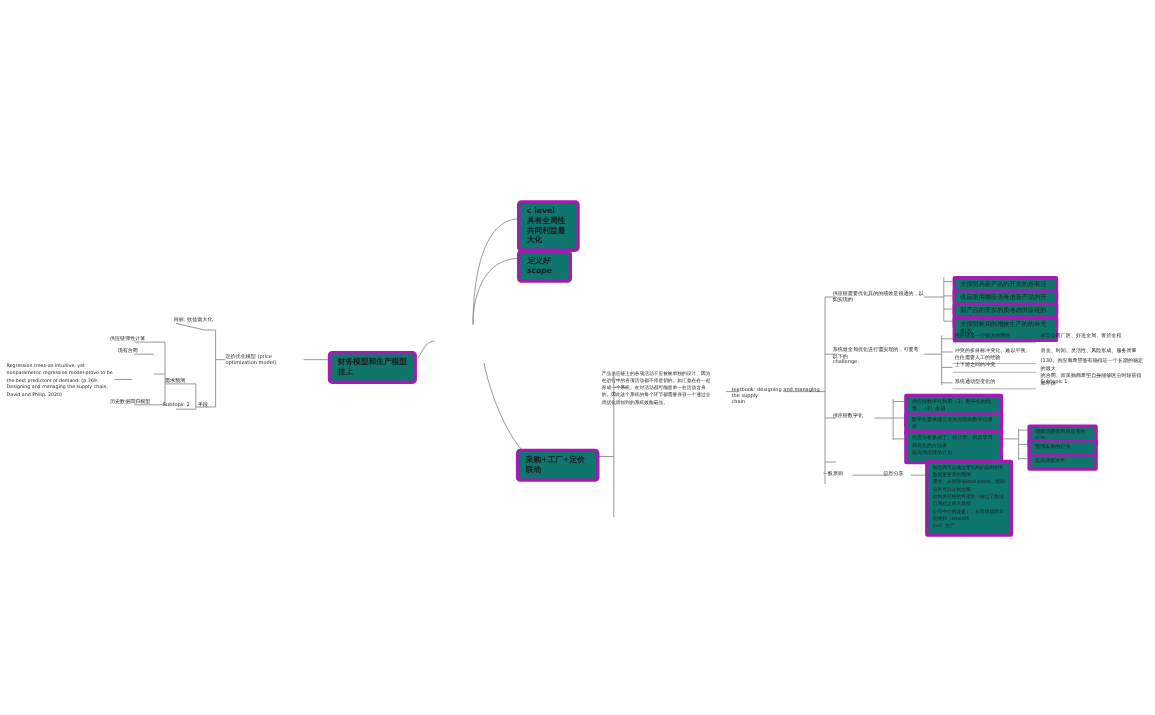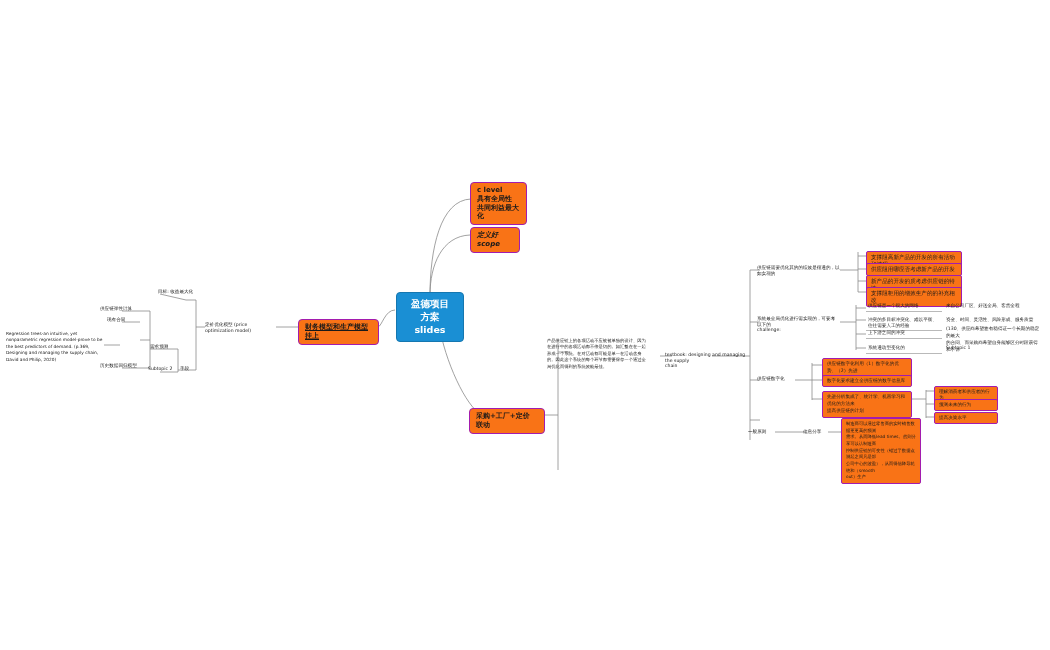--- a/index.html
+++ b/index.html
@@ -22,8 +22,8 @@
   }
   .node {
     position: absolute;
-    background: #f97316;
-    border: 1px solid #a21caf;
+    background: #0f766e;
+    border: 3px solid #a21caf;
     border-radius: 3px;
     color: #1a1a1a;
     line-height: 1.25;

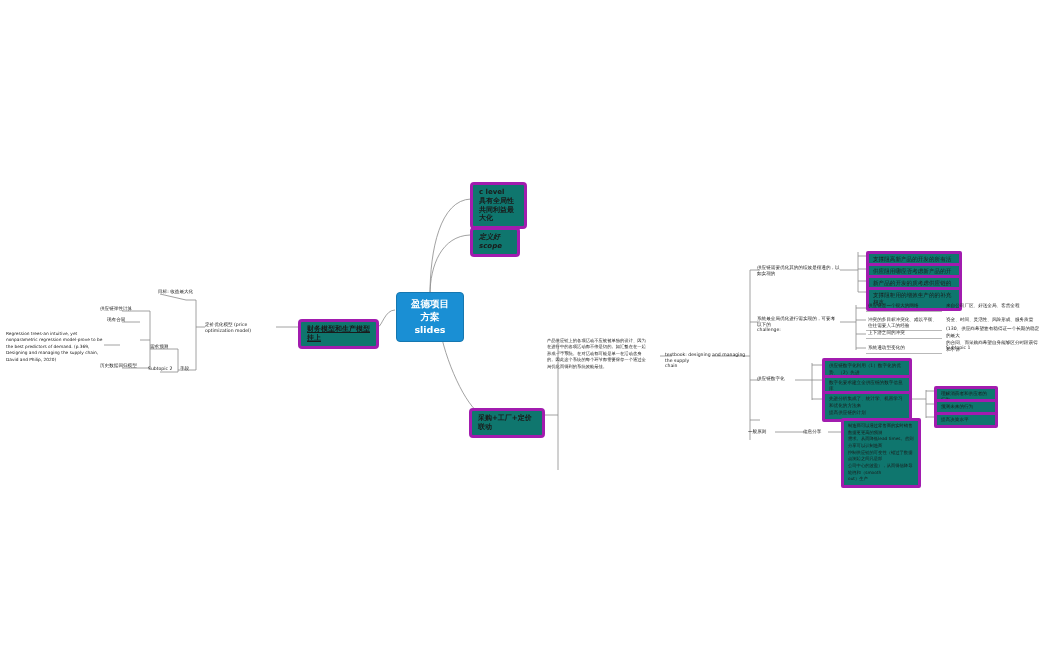--- a/index.html
+++ b/index.html
@@ -162,8 +162,6 @@
     </g>
   </svg>
 
-  <div class="node root" style="left:396px; top:292px; width:68px;">盈德项目
-方案slides</div>
 
   <div class="node lvl1" style="left:470px; top:182px; width:57px;">c level
 具有全局性

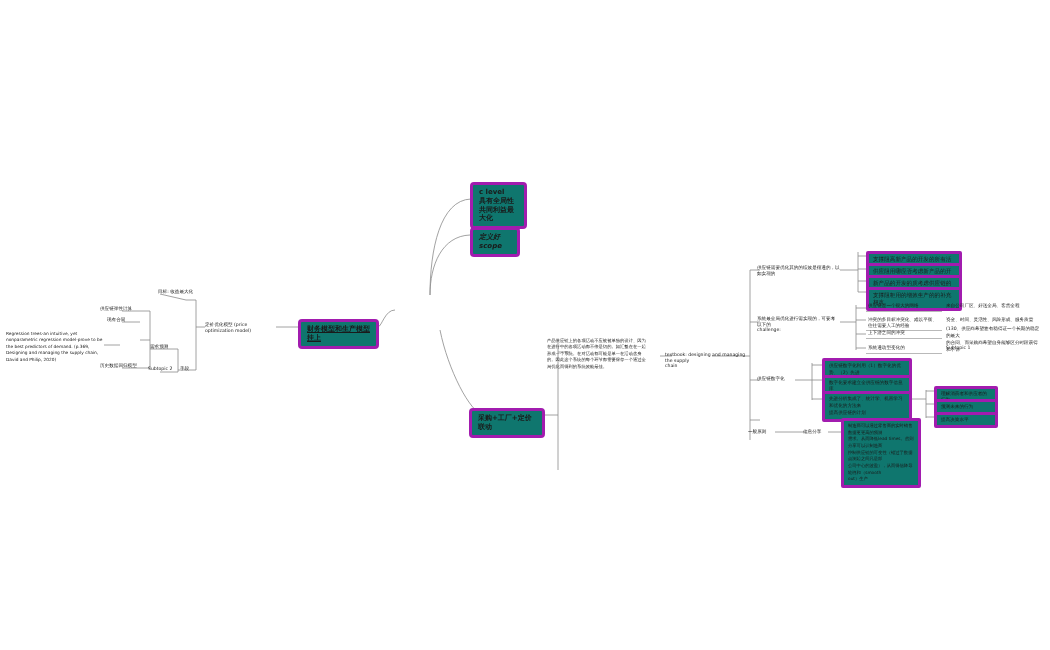--- a/index.html
+++ b/index.html
@@ -169,7 +169,7 @@
 
   <div class="node lvl1" style="left:470px; top:227px; width:50px;font-style:italic;">定义好scope</div>
 
-  <div class="node lvl1" style="left:298px; top:319px; width:81px;text-decoration:underline;">财务模型和生产模型 挂上</div>
+  <div class="node lvl1" style="left:298px; top:319px; width:81px;">财务模型和生产模型 挂上</div>
 
   <div class="node lvl1" style="left:469px; top:408px; width:76px;">采购+工厂+定价 联动</div>
 

